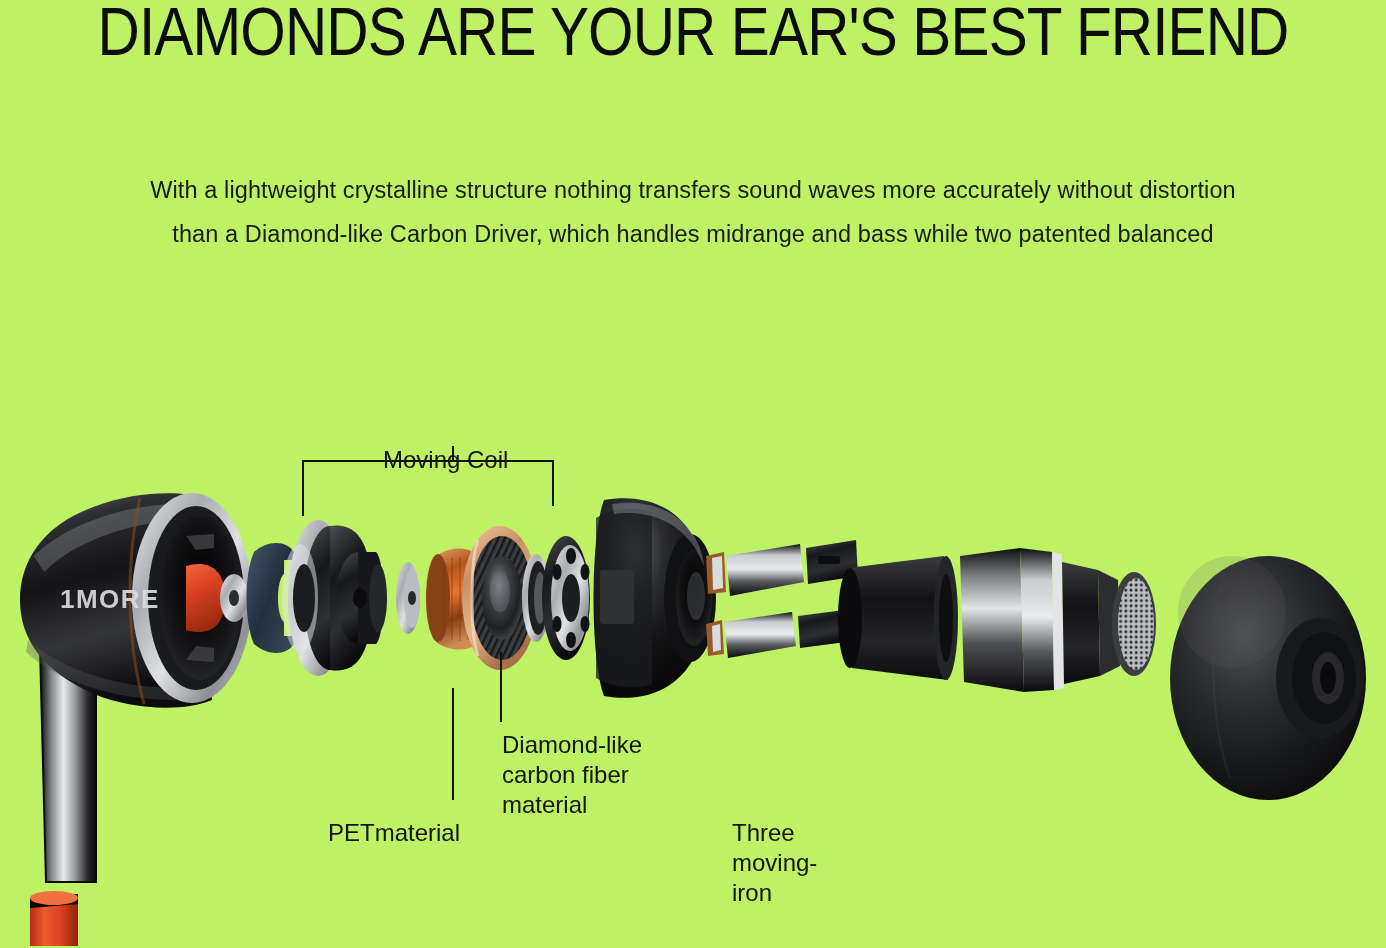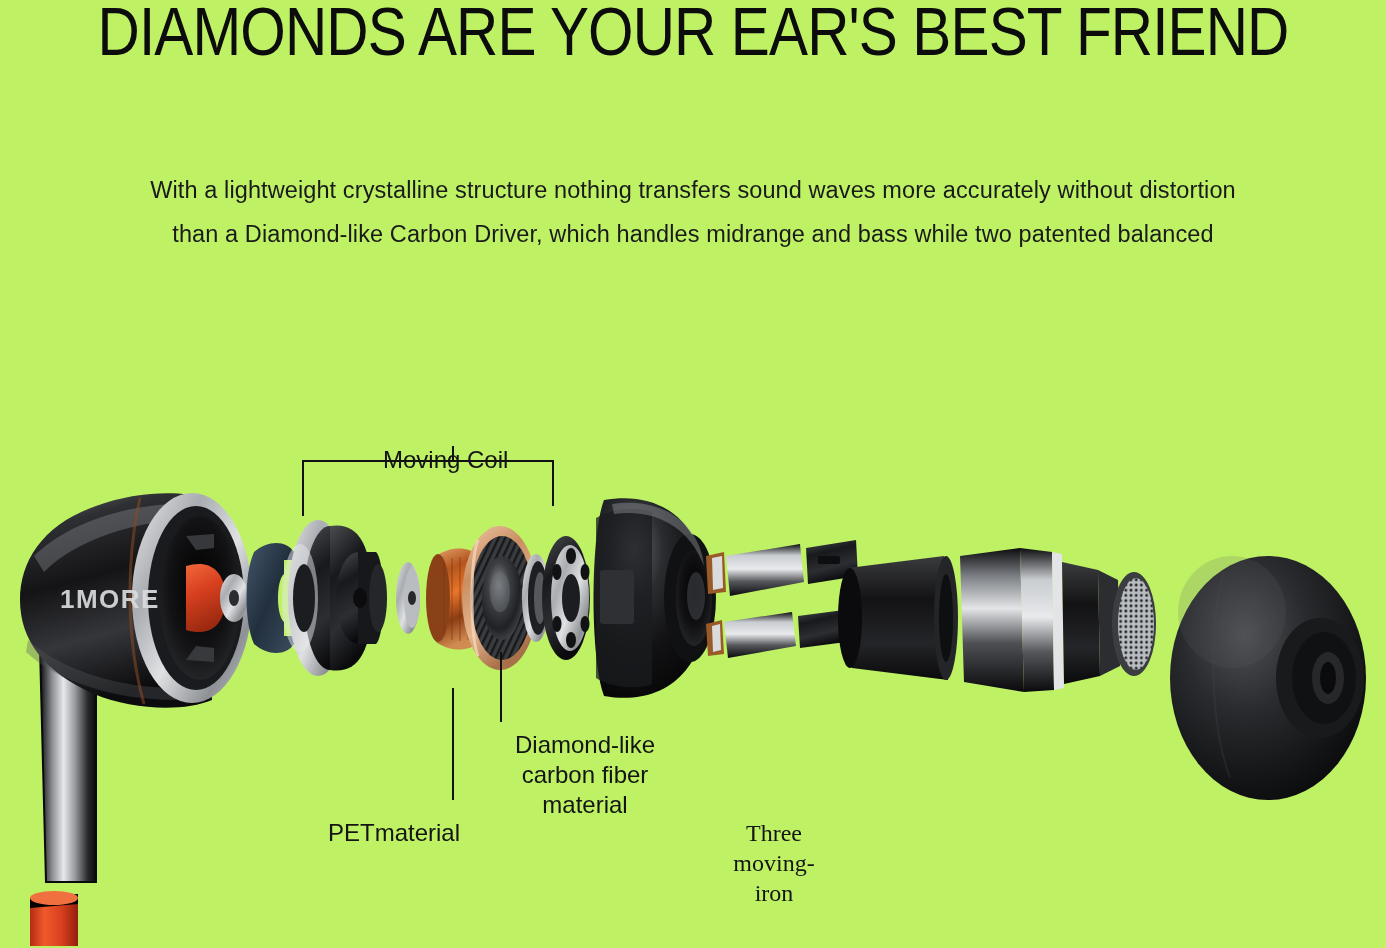--- a/index.html
+++ b/index.html
@@ -41,7 +41,7 @@
     color:#141414;font-weight:400;
     white-space:nowrap;
   }
-  .callout.multi{white-space:normal;text-align:center;}
+  .callout.multi{white-space:normal;}
 
   .cl-movingcoil{left:383px;top:418px;margin-top:27px;}
   .cl-pet{left:328px;top:818px;}

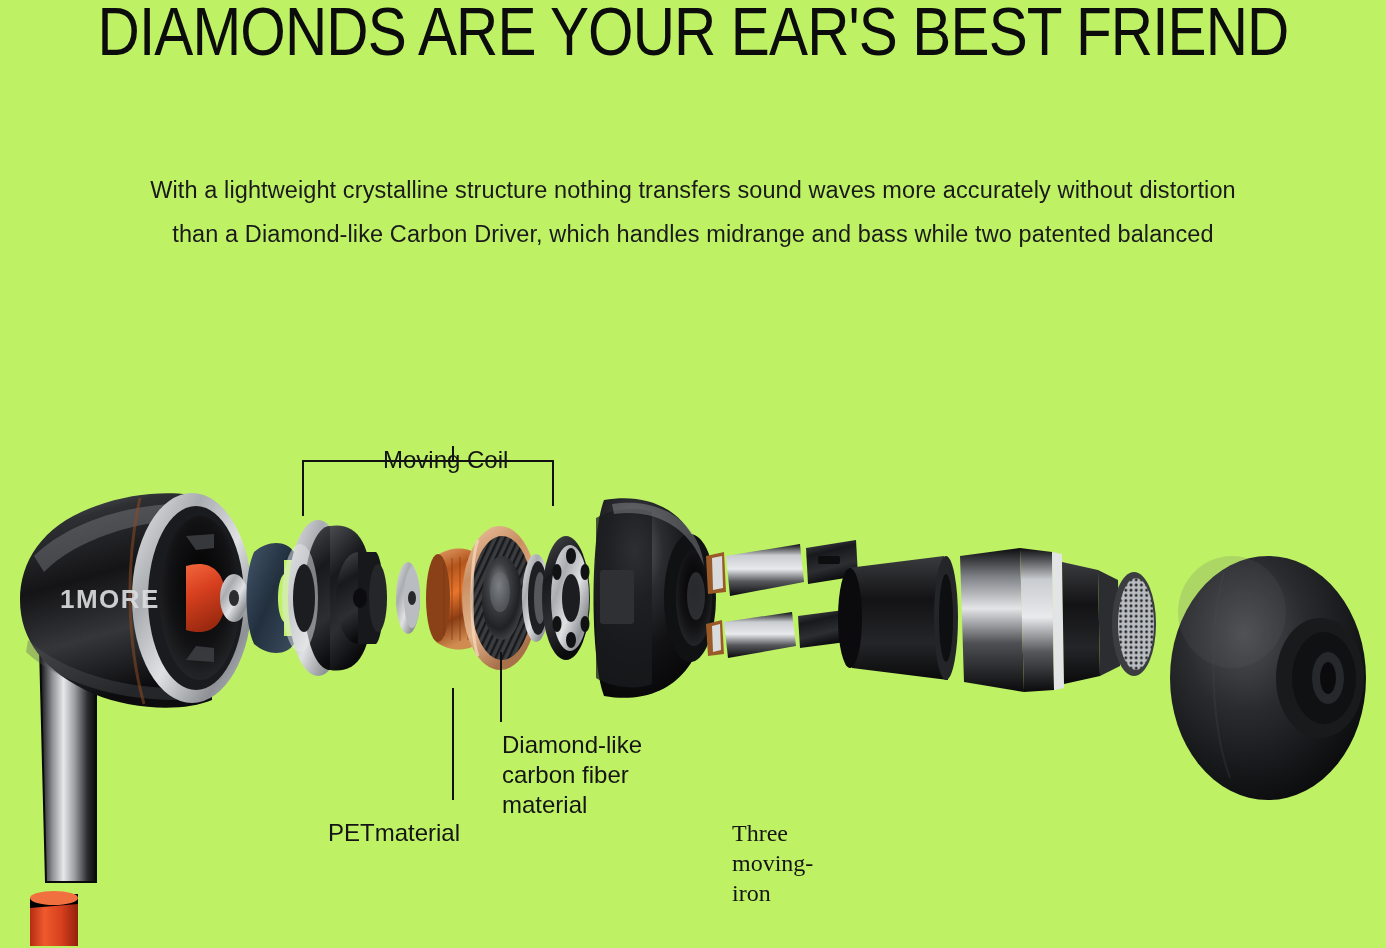--- a/index.html
+++ b/index.html
@@ -46,7 +46,7 @@
   .cl-movingcoil{left:383px;top:418px;margin-top:27px;}
   .cl-pet{left:328px;top:818px;}
   .cl-diamond{left:502px;top:730px;width:166px;}
-  .cl-three{left:732px;top:818px;width:84px;font-family:Liberation Serif, serif;}
+  .cl-three{left:732px;top:818px;width:84px;}
 
   
   .lead{position:absolute;background:#111;}

